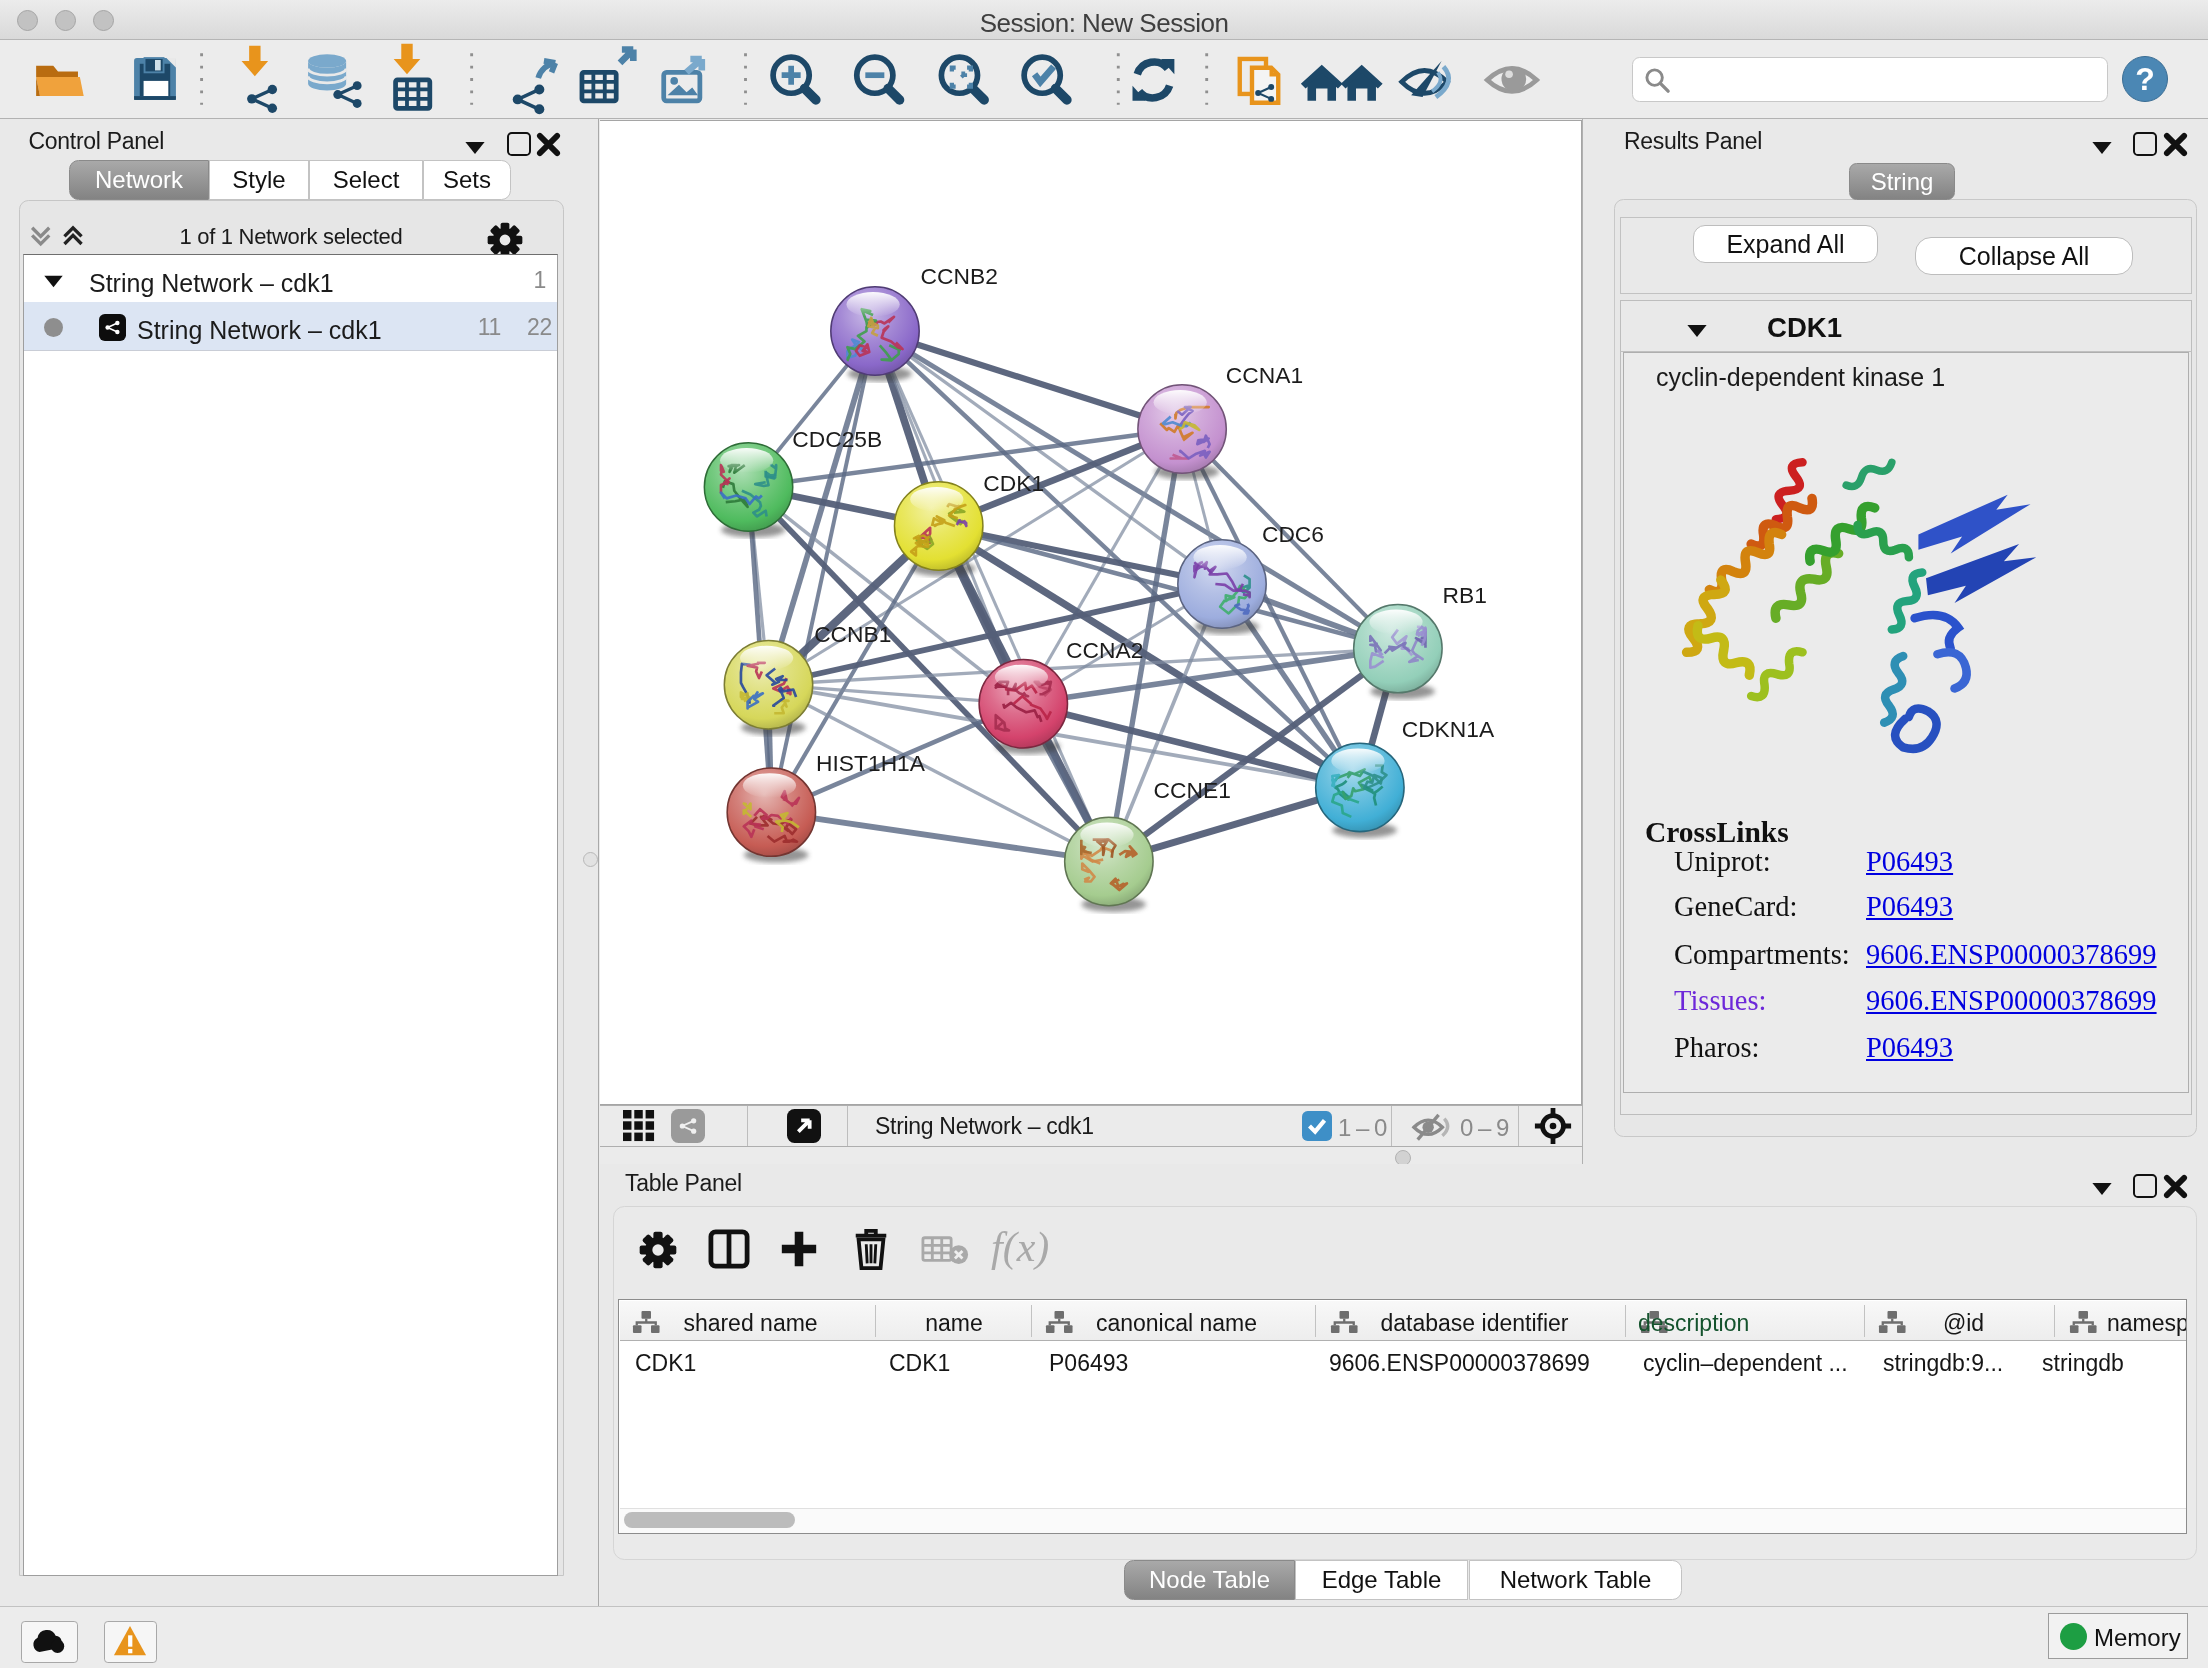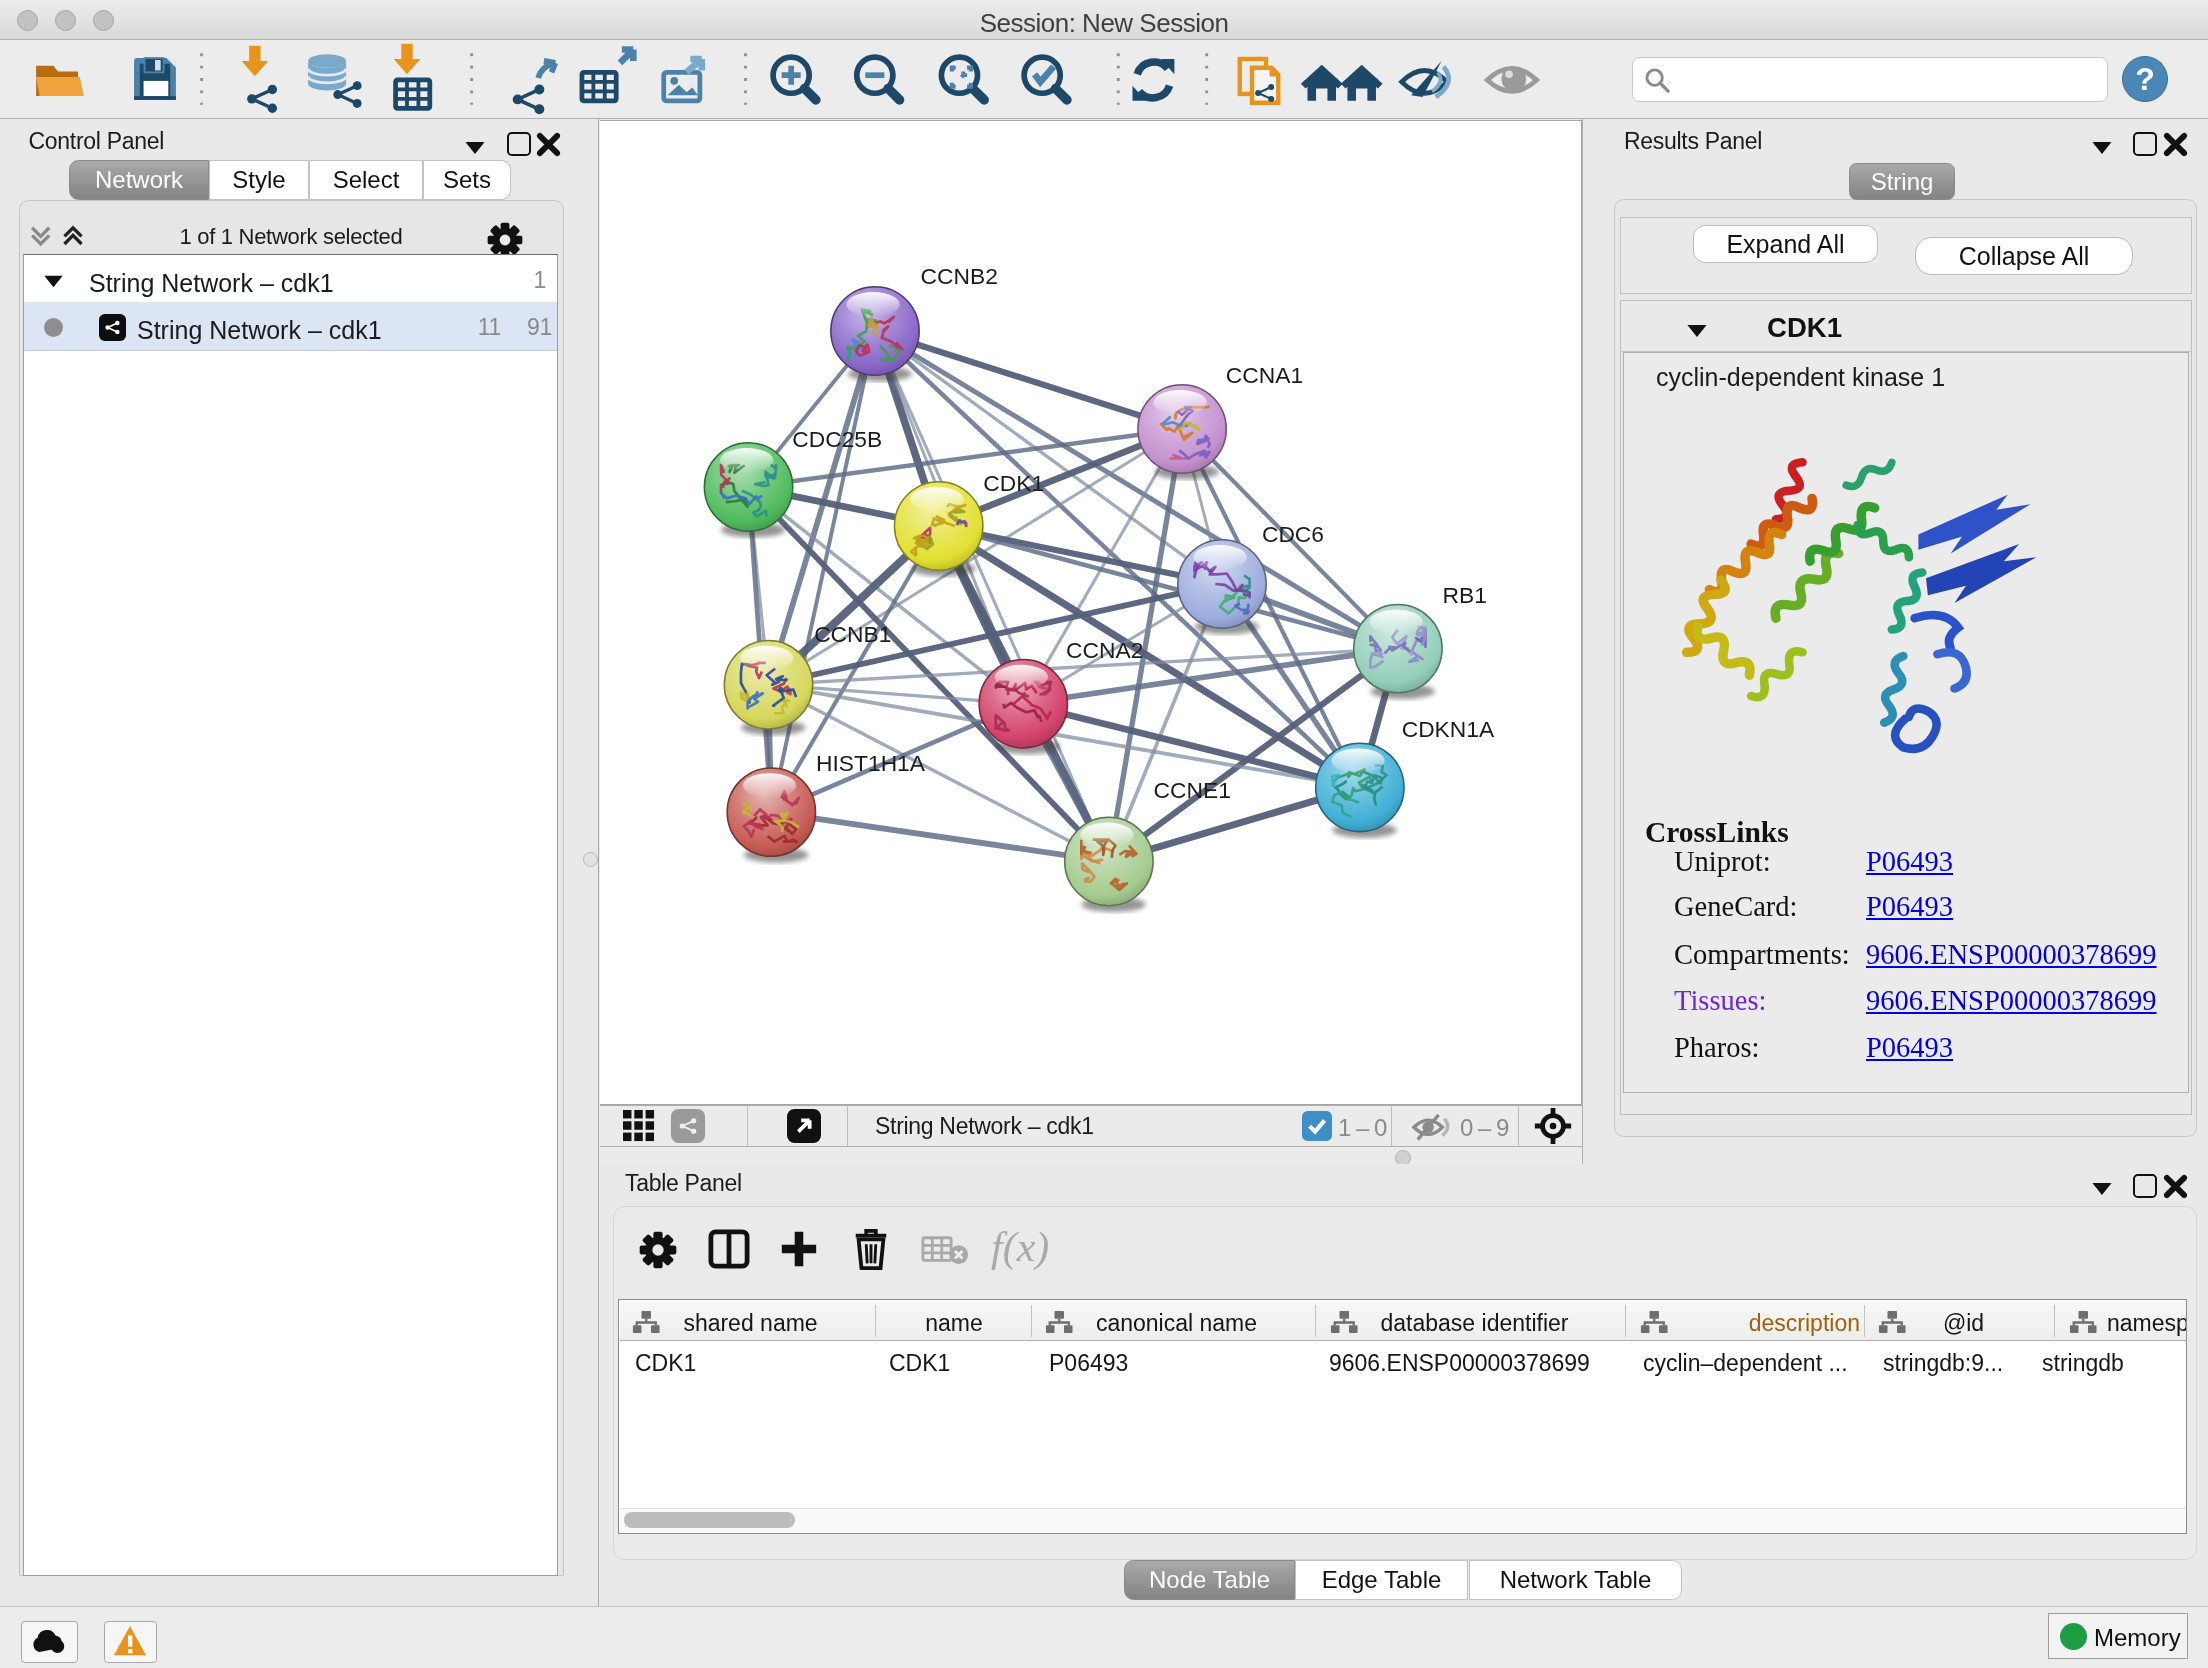--- a/index.html
+++ b/index.html
@@ -215,7 +215,7 @@
   </svg>
 <div class="abs" style="left:137px;top:316px;font-size:25px;color:#1b1b1b">String Network – cdk1</div>
 <div class="abs ptitle gray" style="left:457px;top:314px;width:44px;text-align:right">11</div>
-<div class="abs ptitle gray" style="left:508px;top:314px;width:44px;text-align:right">91</div>
+<div class="abs ptitle gray" style="left:508px;top:314px;width:44px;text-align:right">22</div>
 <div class="abs" style="left:600px;top:120px;width:982px;height:985px;background:#fff;border:1px solid #a5a5a5;border-left:none"></div>
 <div class="abs" style="left:616px;top:120px;width:981px;height:984px;overflow:hidden">
     <svg width="981" height="984" viewBox="0 0 1031 1035" style="position:absolute;left:0;top:0">

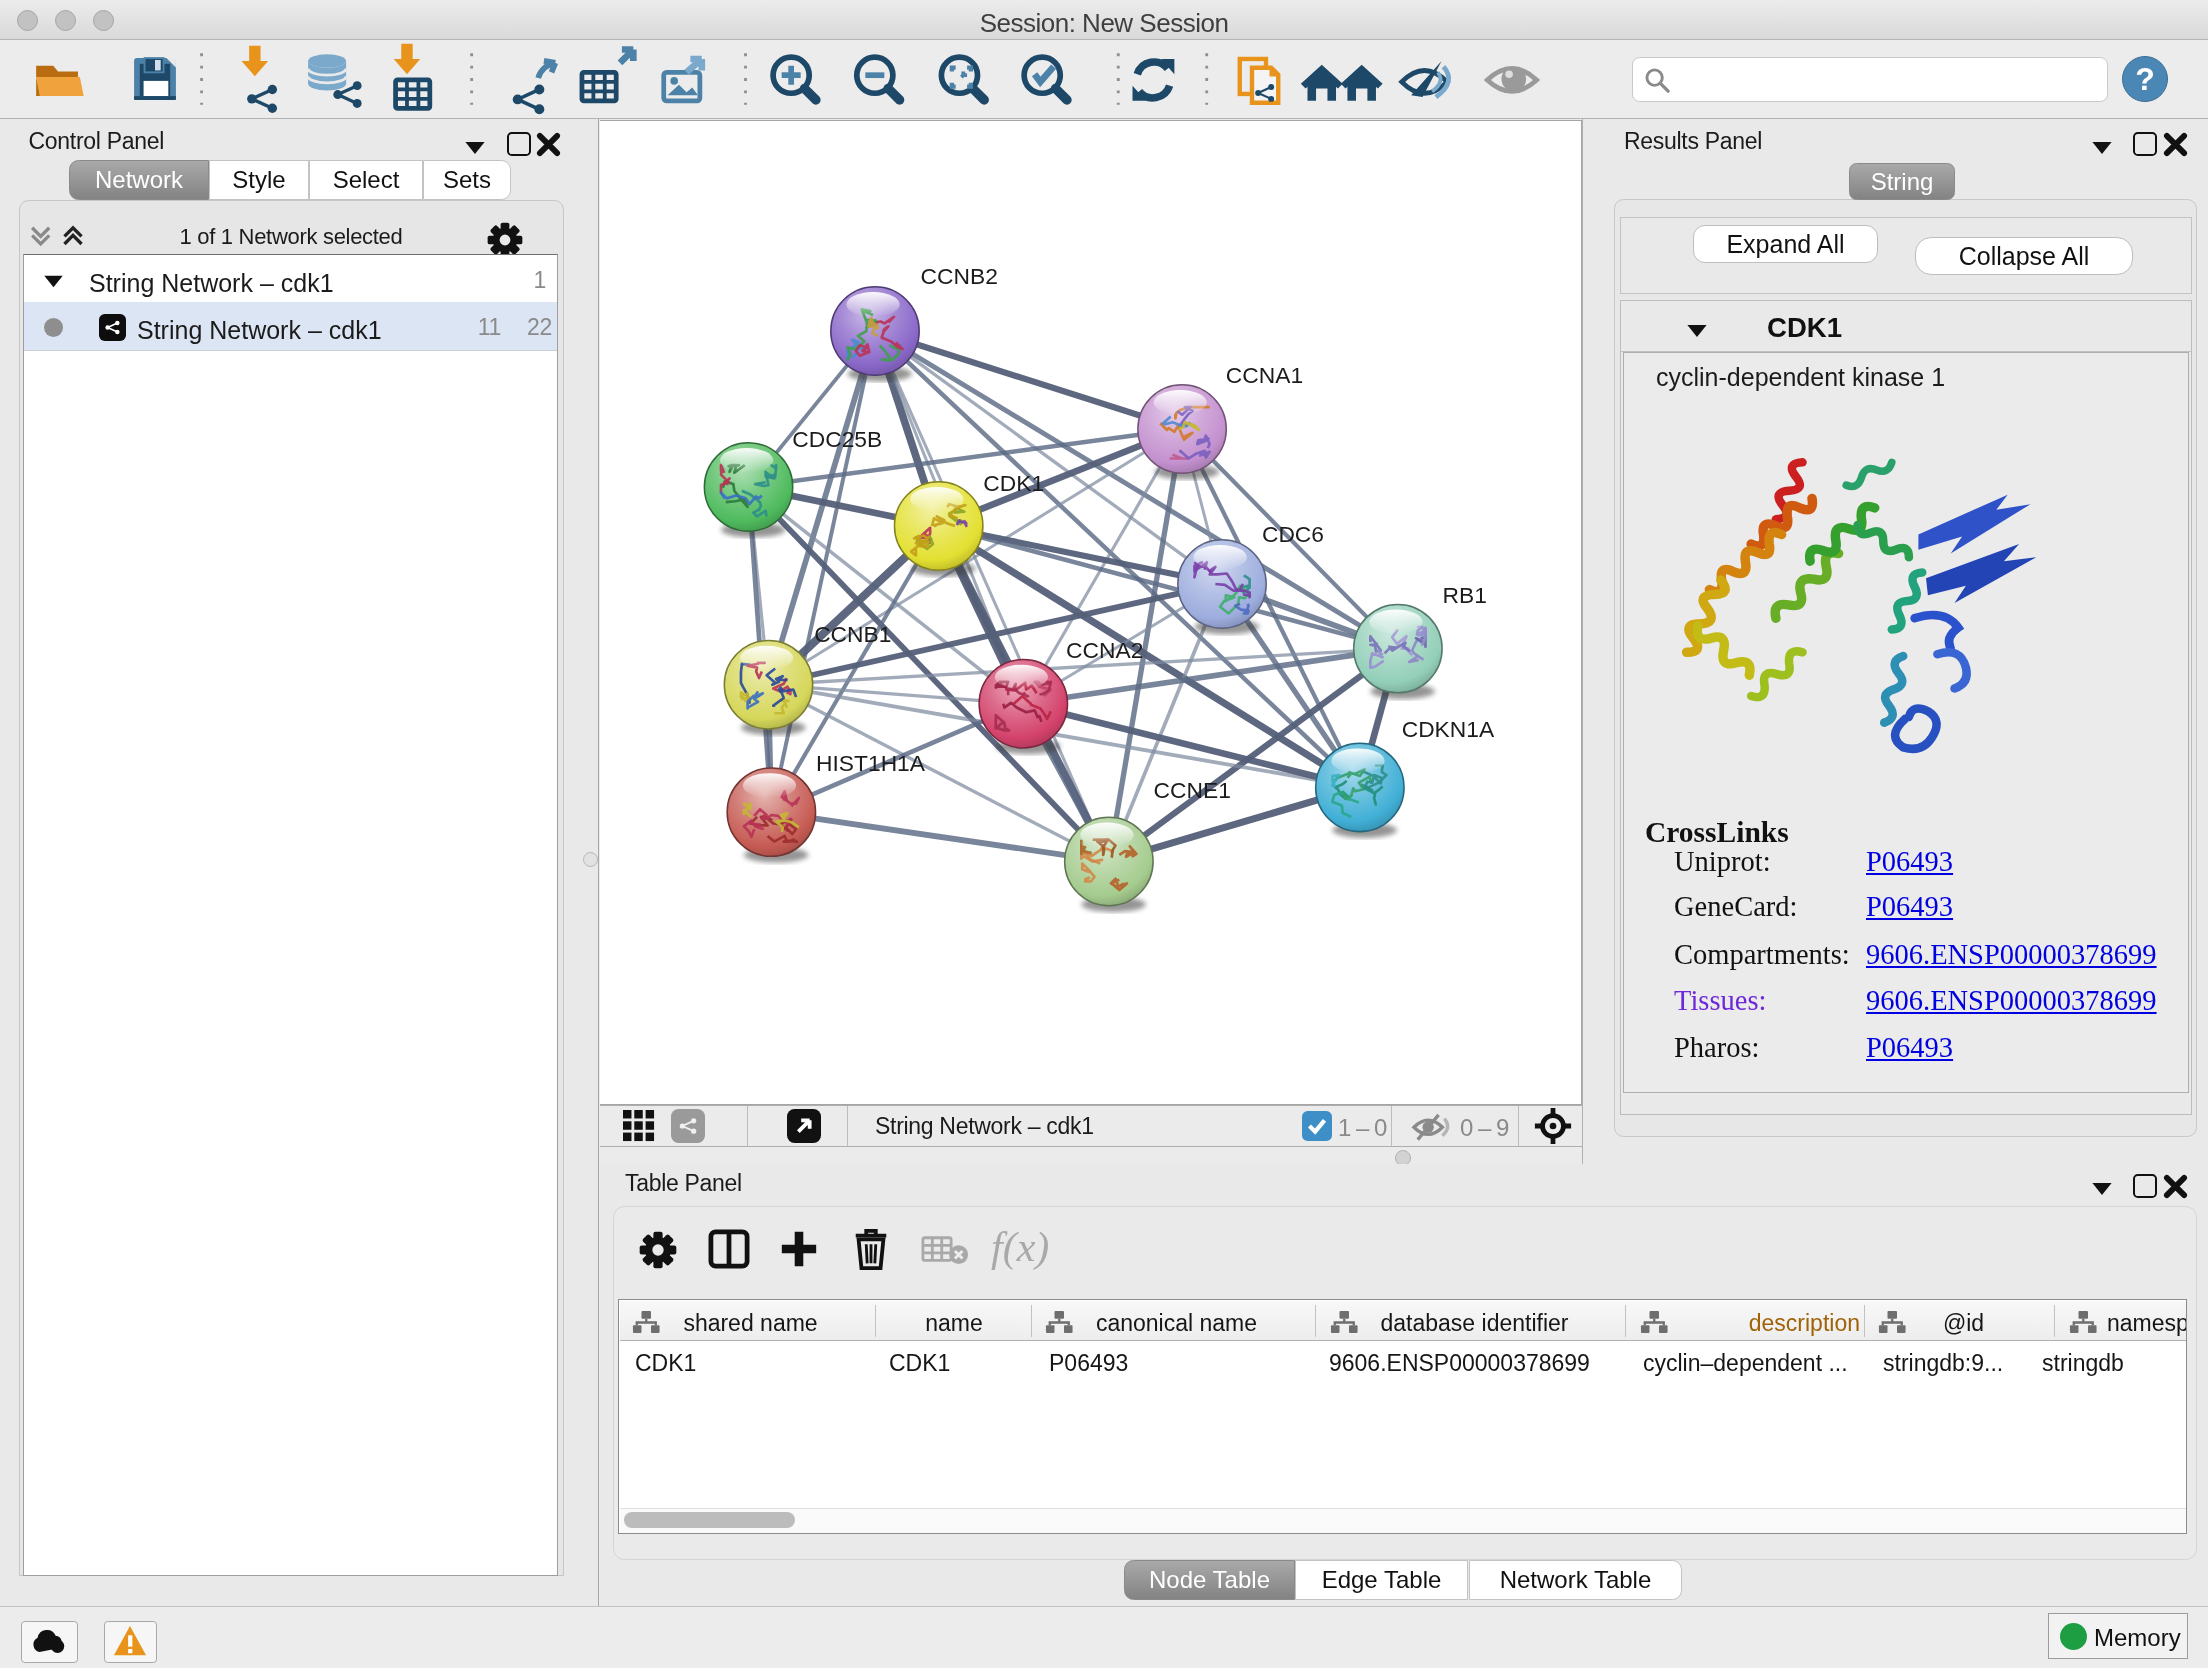--- a/index.html
+++ b/index.html
@@ -734,7 +734,7 @@
     <rect x="20" y="16" width="9" height="8" rx="1" fill="#6e6e6e"></rect>
     <path d="M15 9 L15 13 M5 16 L5 13 L25 13 L25 16" stroke="#6e6e6e" stroke-width="2.4" fill="none"></path>
   </svg>
-<div class="abs" style="left:1638px;top:1310px;width:222px;text-align:right;font-size:23px;color:#a16207;white-space:nowrap;overflow:hidden">description</div>
+<div class="abs" style="left:1638px;top:1310px;width:222px;text-align:left;font-size:23px;color:#14532d;white-space:nowrap;overflow:hidden">description</div>
 <div class="abs" style="left:2054px;top:1305px;width:1px;height:32px;background:#c2c2c2"></div>
 <svg style="position:absolute;left:1878px;top:1310px" width="28.5" height="25" viewBox="0 0 30 26">
     <rect x="10" y="1" width="10" height="8" rx="1" fill="#6e6e6e"></rect>

